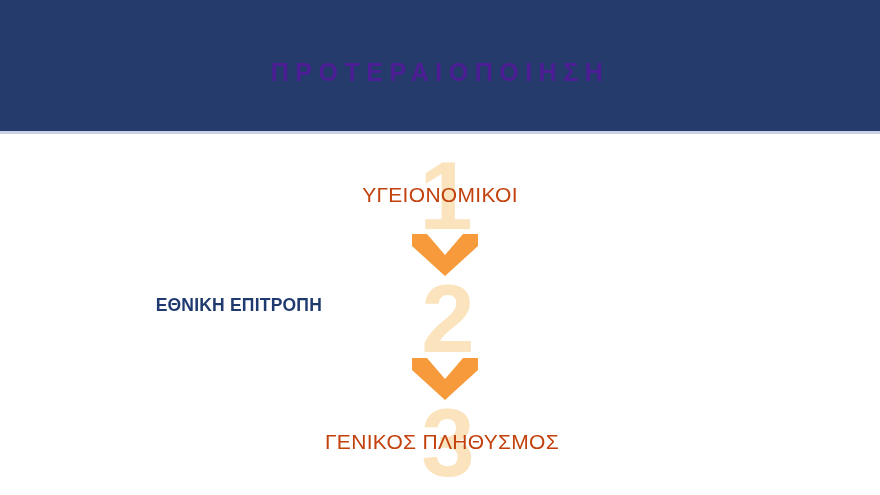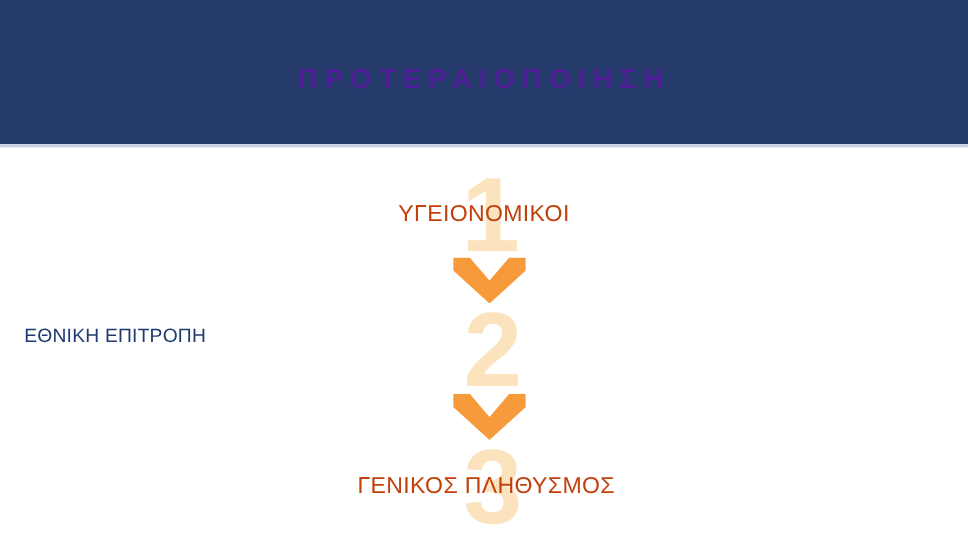--- a/index.html
+++ b/index.html
@@ -59,10 +59,10 @@
     left: 22px;
     top: 293px;
     width: 300px;
-    text-align: left;
+    text-align: right;
     color: #1F3A6E;
     font-size: 17.5px;
-    font-weight: normal;
+    font-weight: bold;
     line-height: 24px;
     letter-spacing: 0.2px;
   }

